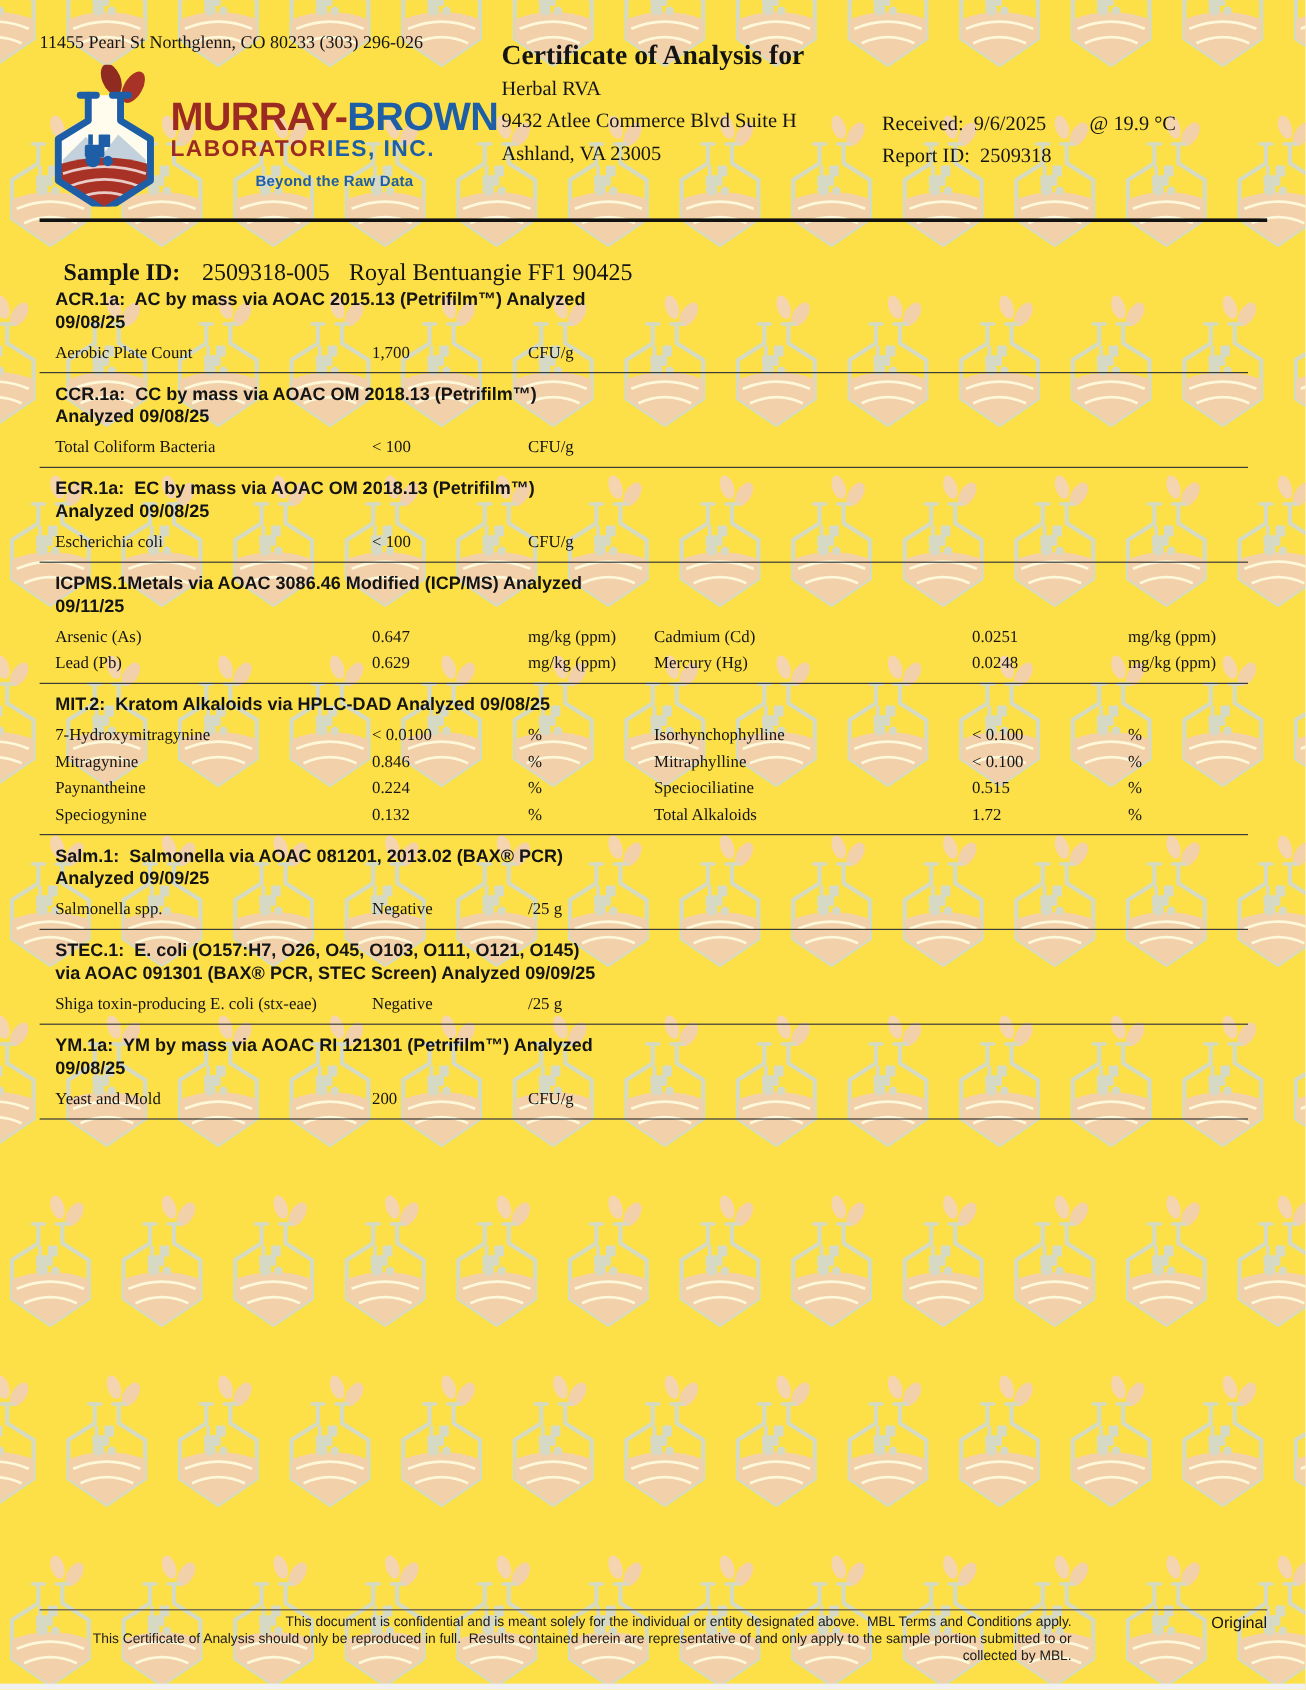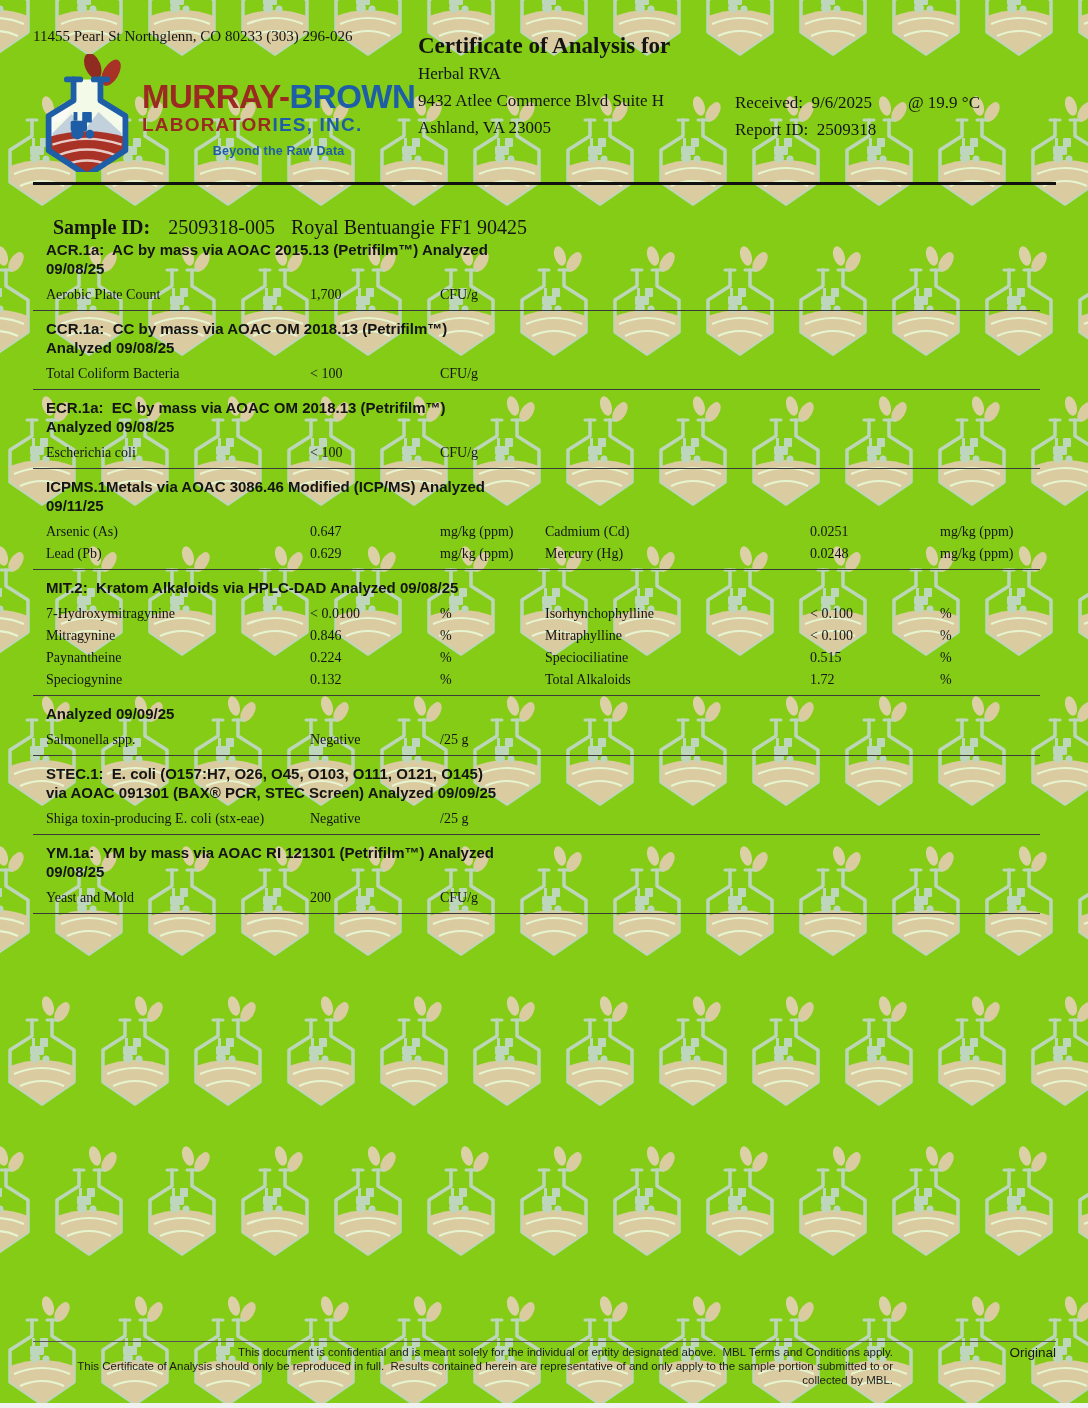--- a/index.html
+++ b/index.html
@@ -8,7 +8,7 @@
     position: relative;
     width: 1088px;
     height: 1408px;
-    background: #84cc16;
+    background: #fde047;
     overflow: hidden;
     font-family: "Liberation Serif", serif;
     color: #141414;

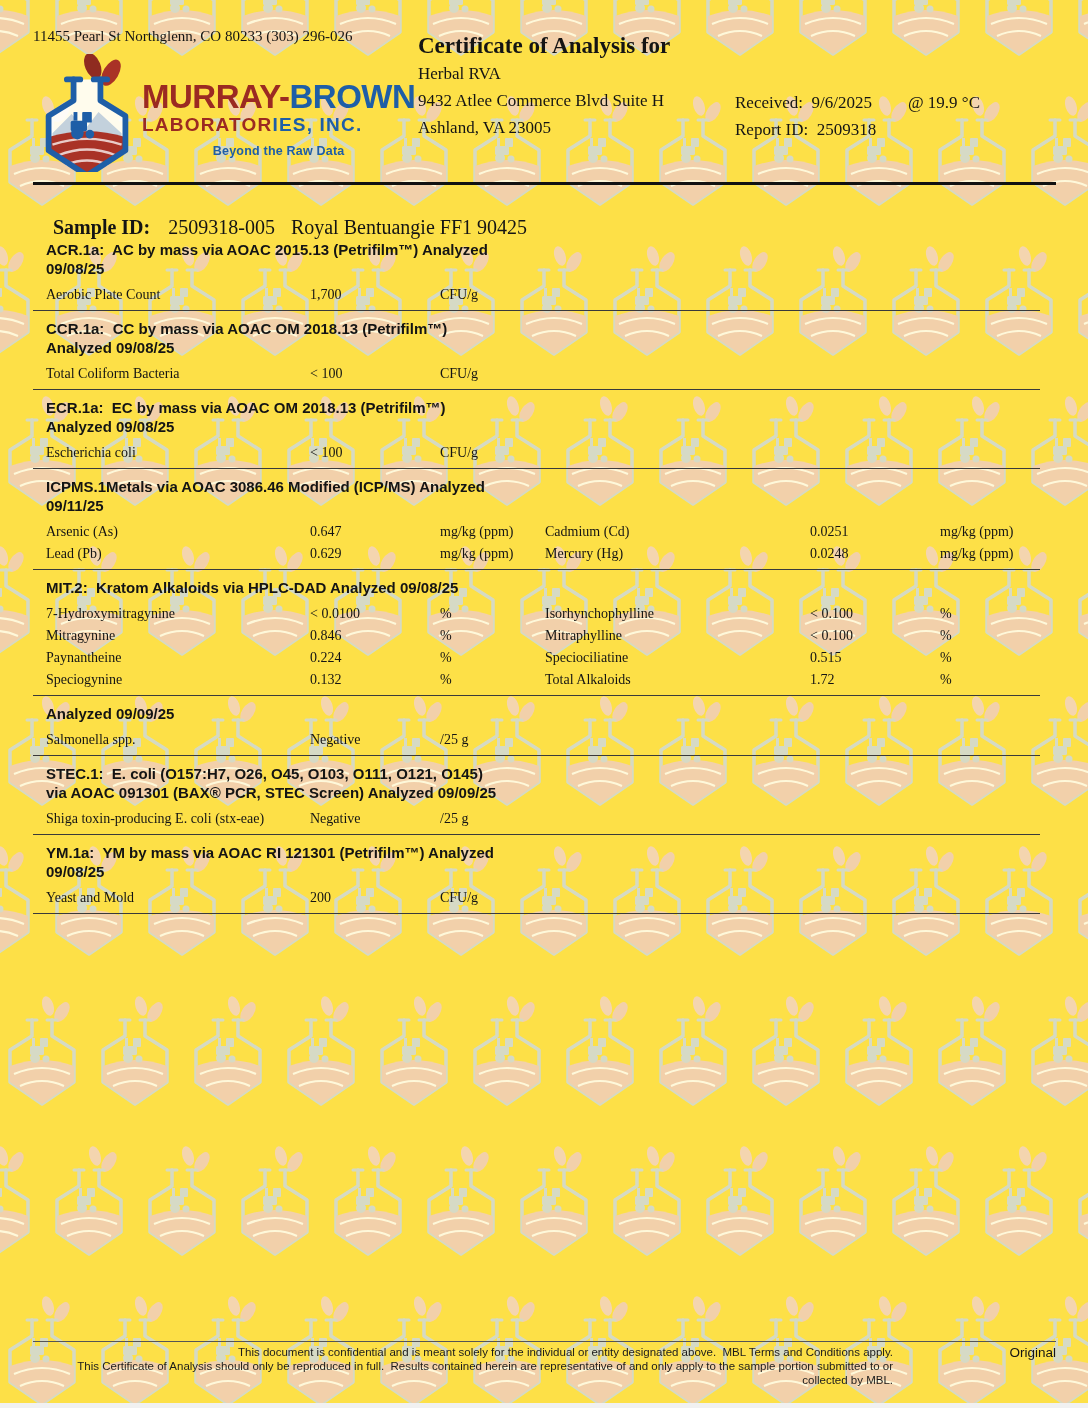--- a/index.html
+++ b/index.html
@@ -604,6 +604,7 @@
       </div>
       <div class="test-section">
         <div class="sec-title">
+          <div>Salm.1:  Salmonella via AOAC 081201, 2013.02 (BAX® PCR)</div>
           <div>Analyzed 09/09/25</div>
         </div>
         <div class="row">

